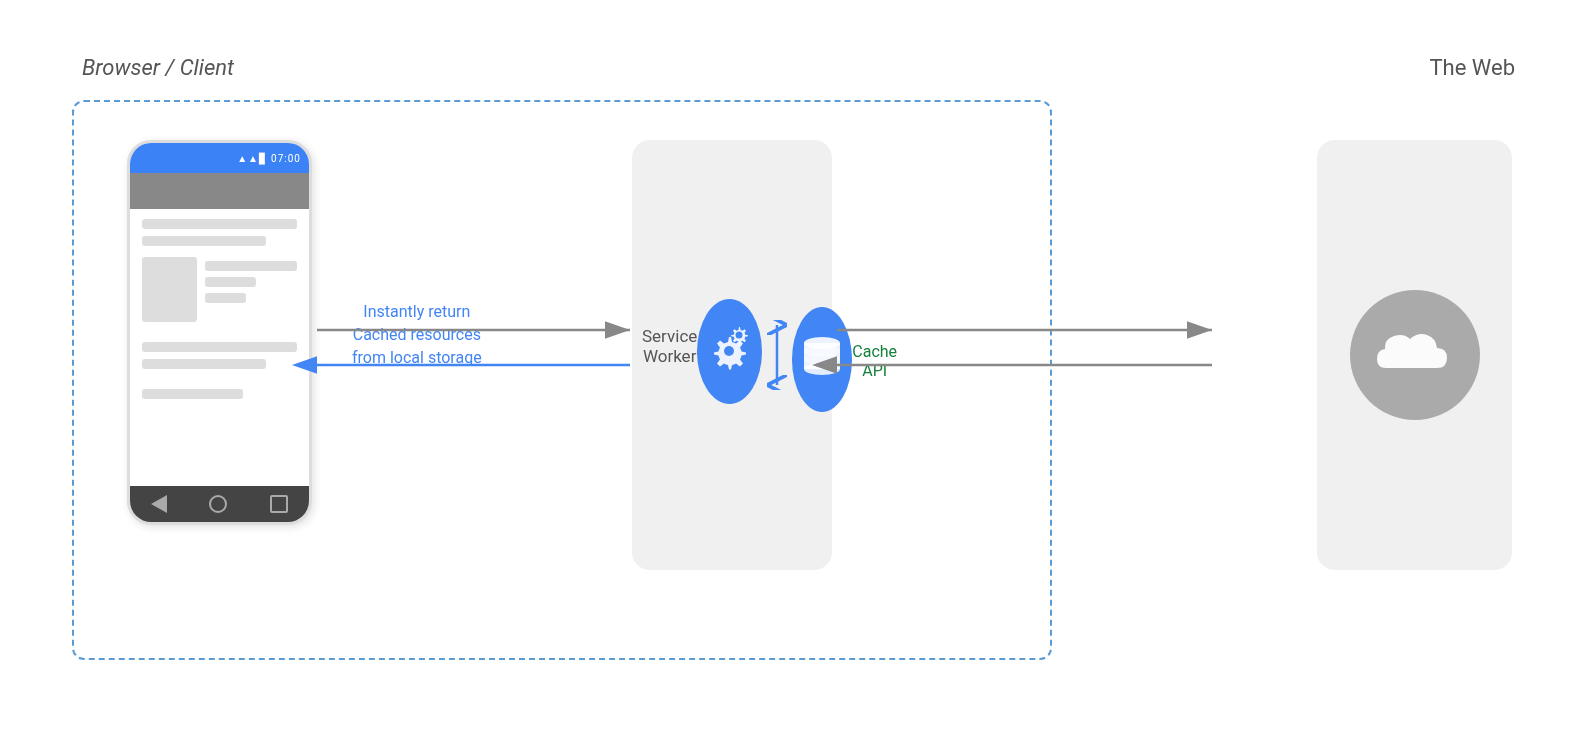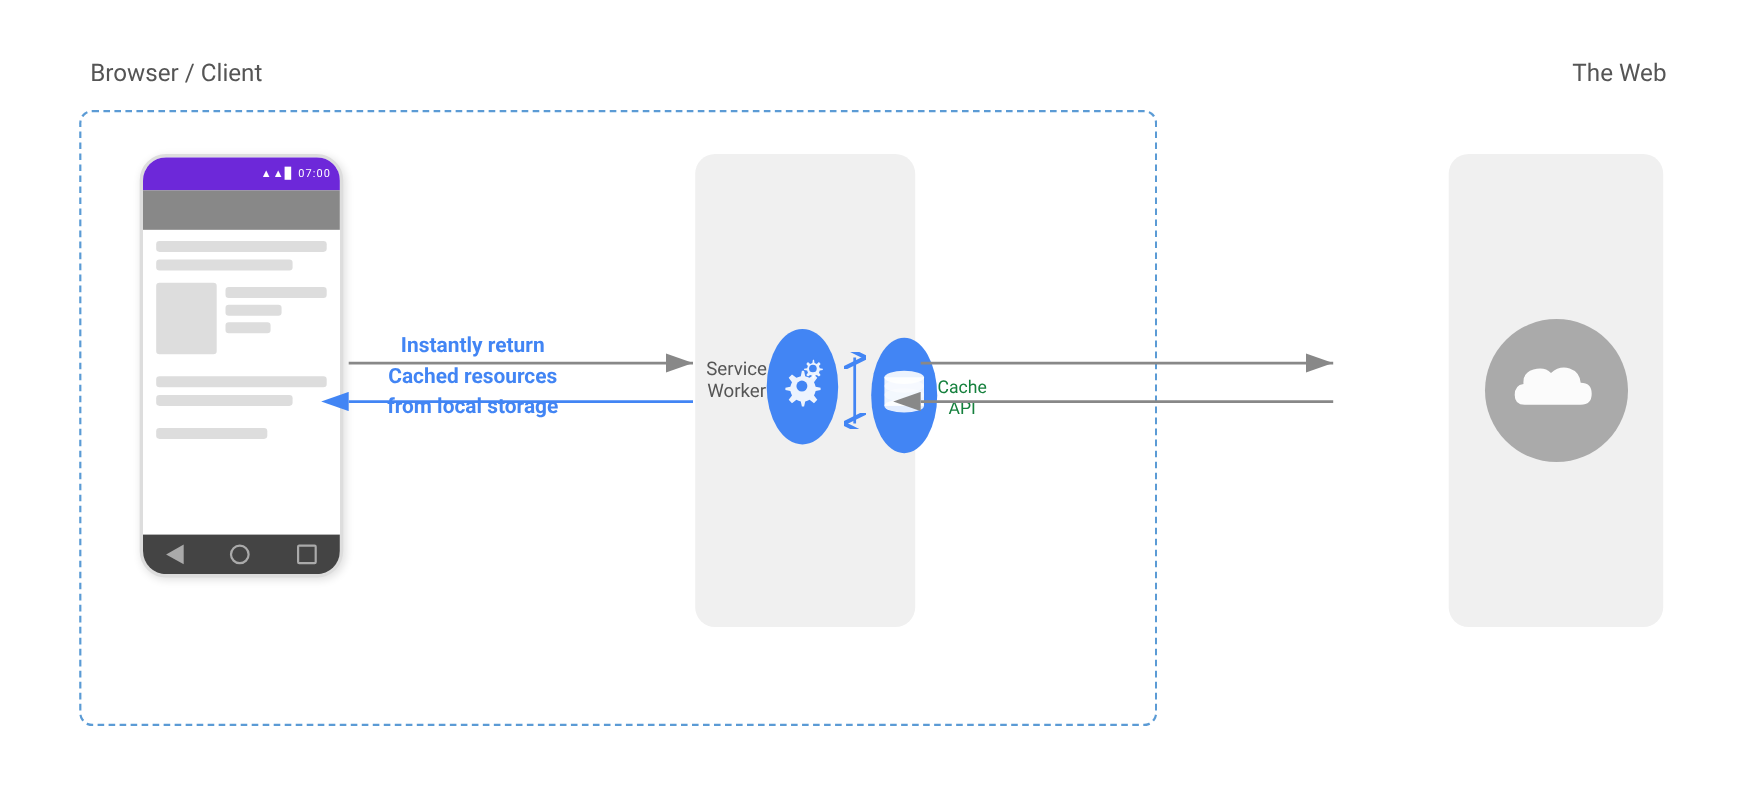--- a/index.html
+++ b/index.html
@@ -32,6 +32,7 @@
     .label-browser {
       top: 30px;
       left: 40px;
+      font-style: italic;
     }
     .label-web {
       top: 30px;

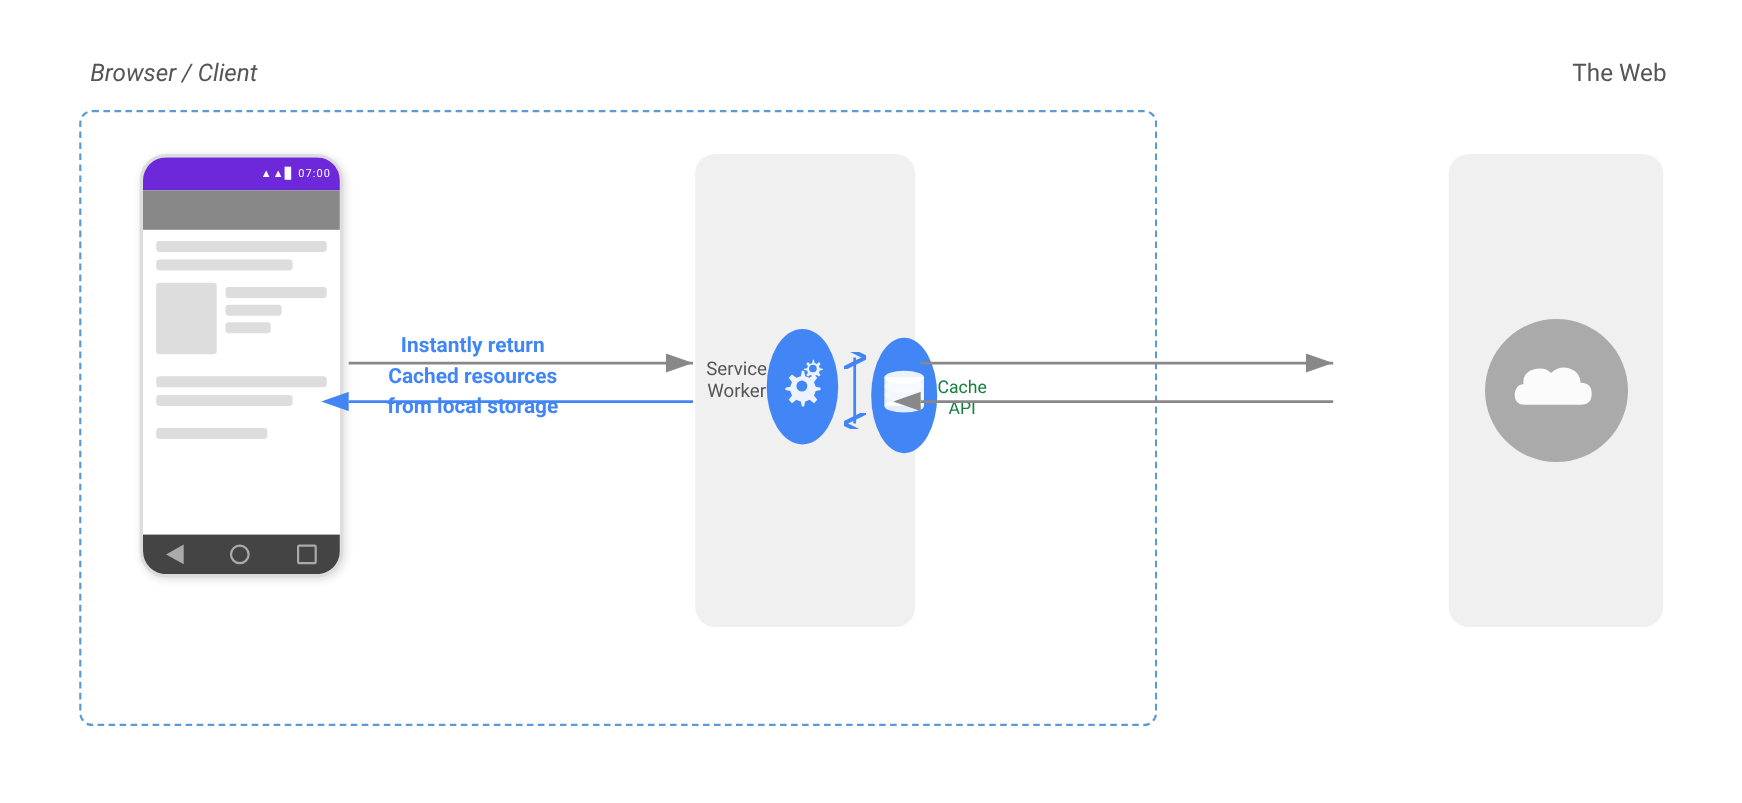--- a/index.html
+++ b/index.html
@@ -67,7 +67,7 @@
       flex-direction: column;
     }
     .phone-status-bar {
-      background: #6d28d9;
+      background: #3b82f6;
       height: 30px;
       width: 100%;
       flex-shrink: 0;

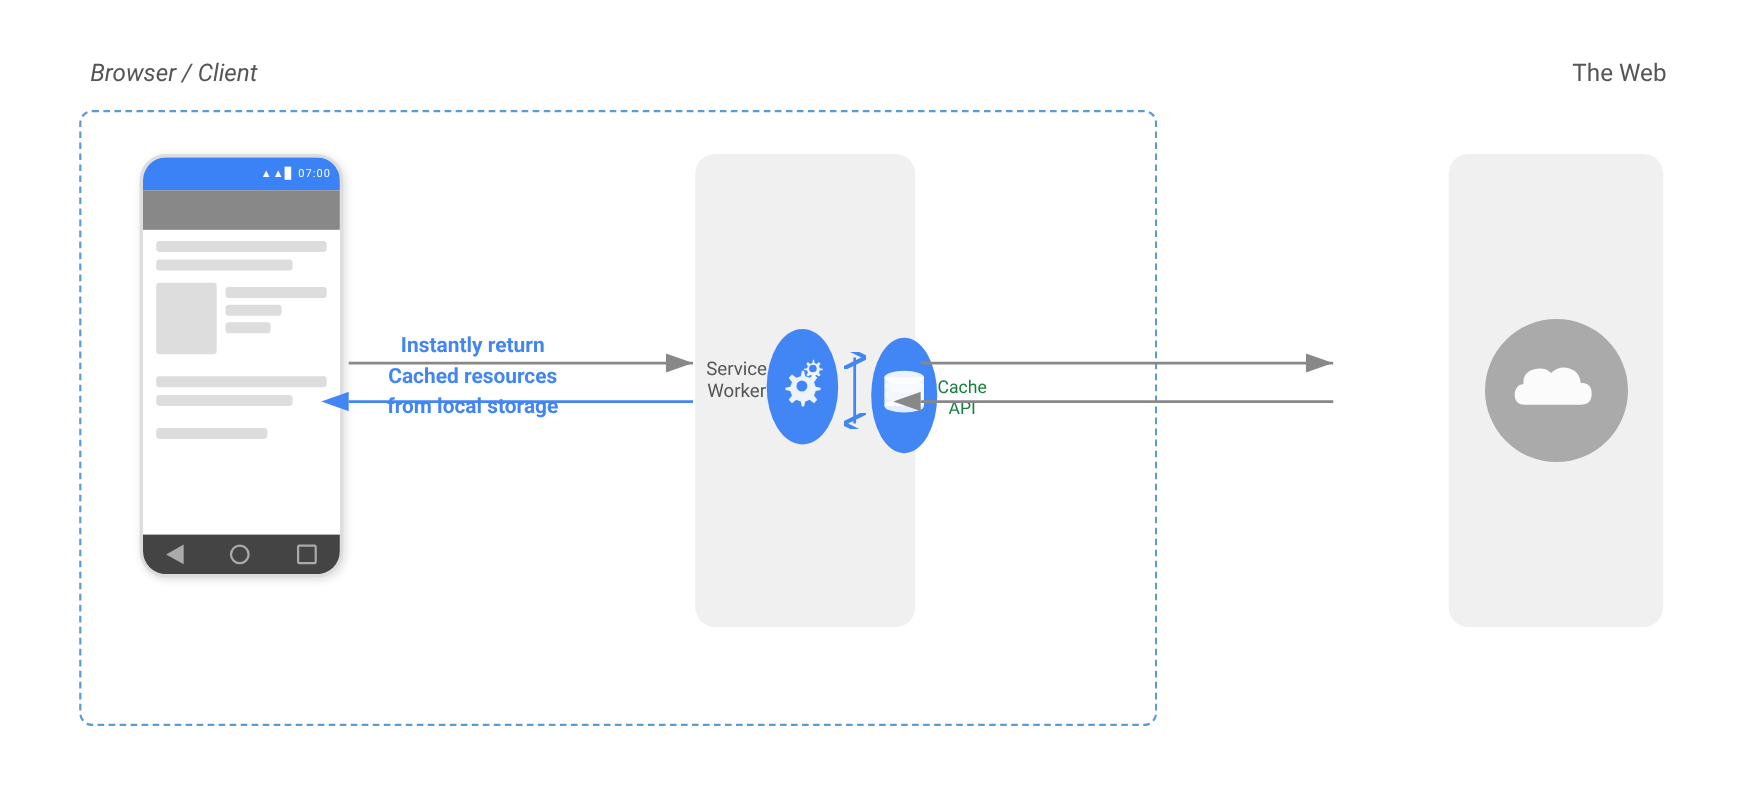--- a/index.html
+++ b/index.html
@@ -233,10 +233,10 @@
     .annotation {
       position: absolute;
       text-align: center;
-      font-size: 19px;
+      font-size: 16px;
       color: #4285f4;
       line-height: 1.45;
-      font-weight: 700;
+      font-weight: 400;
     }
 
     

